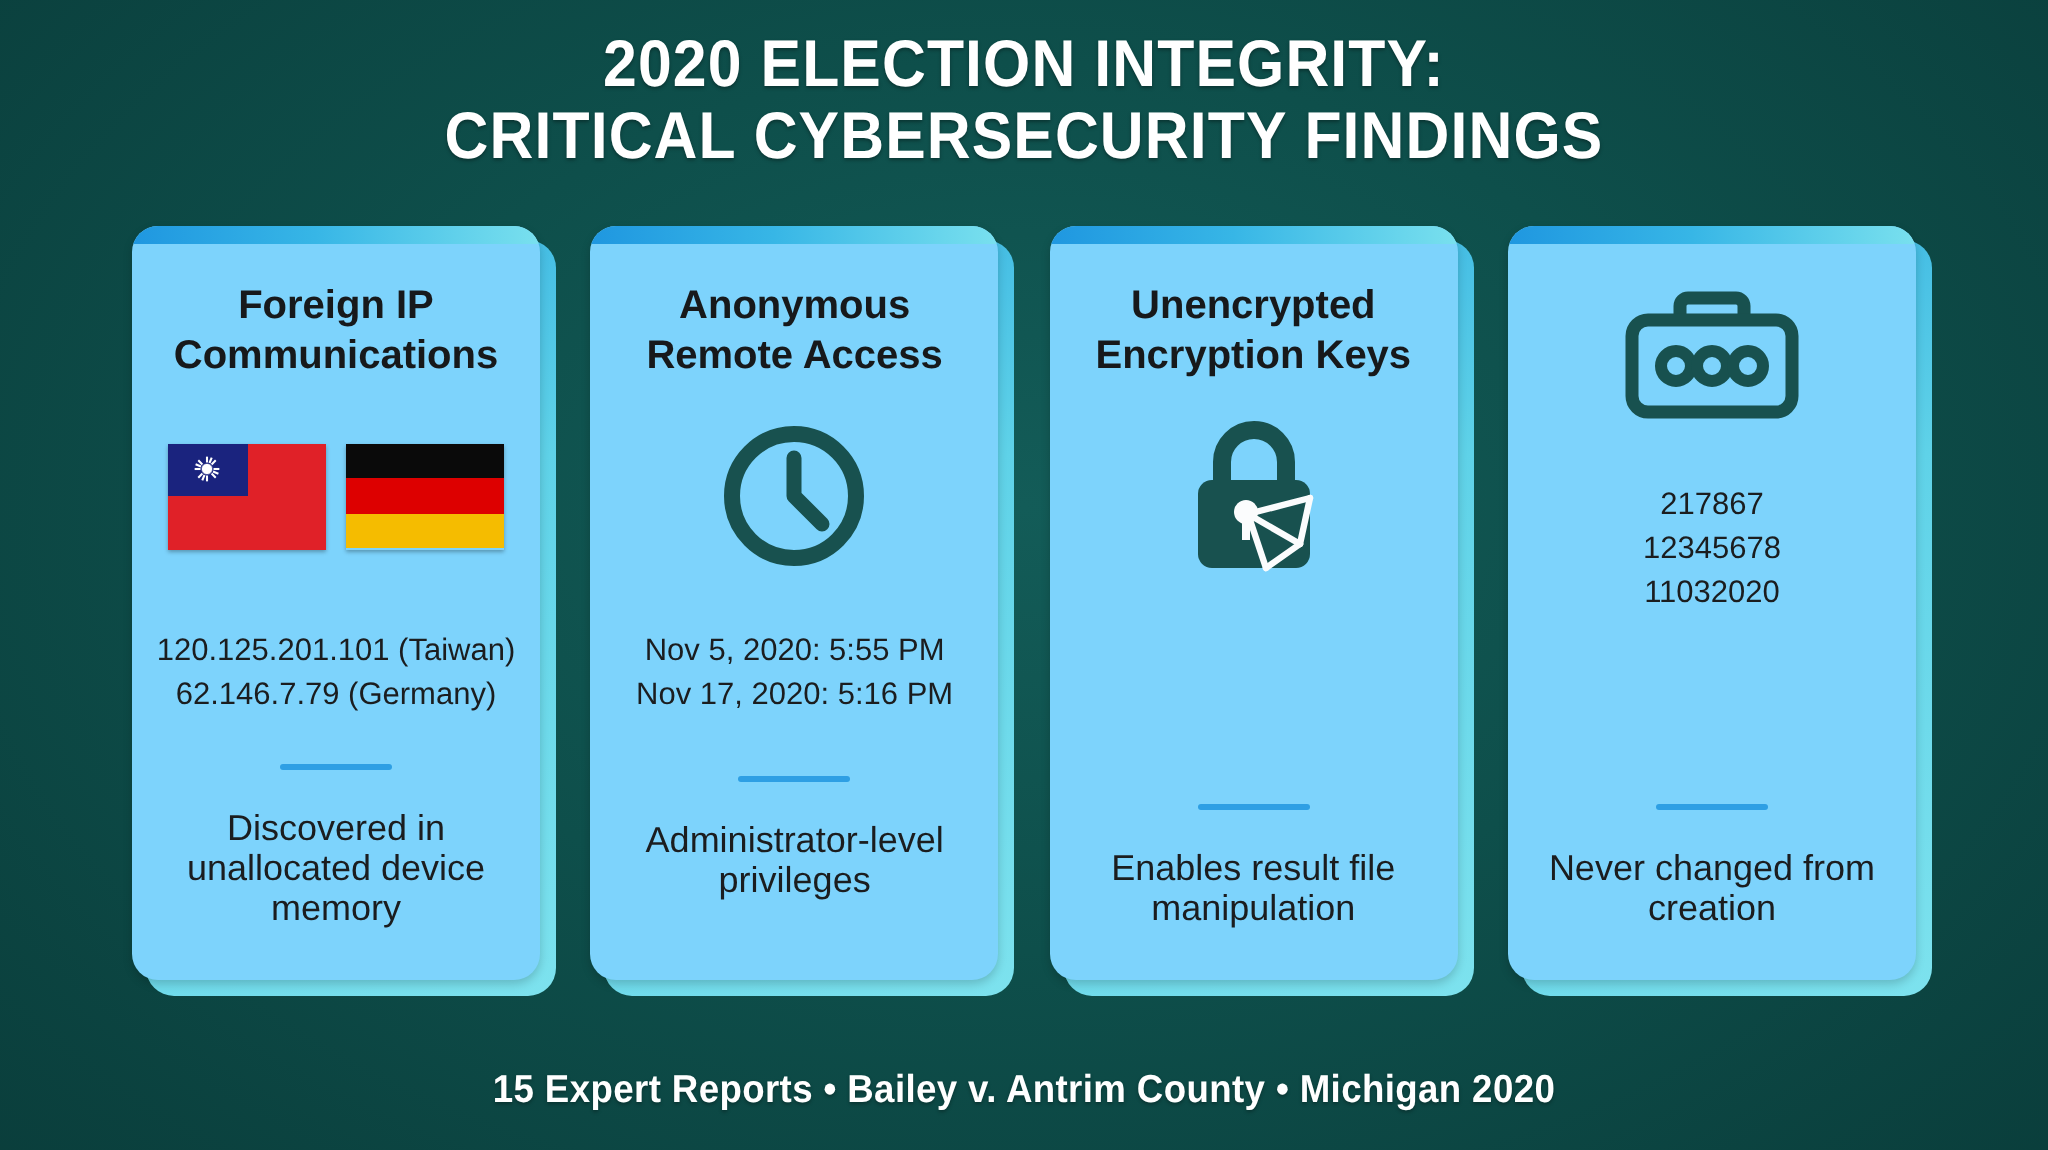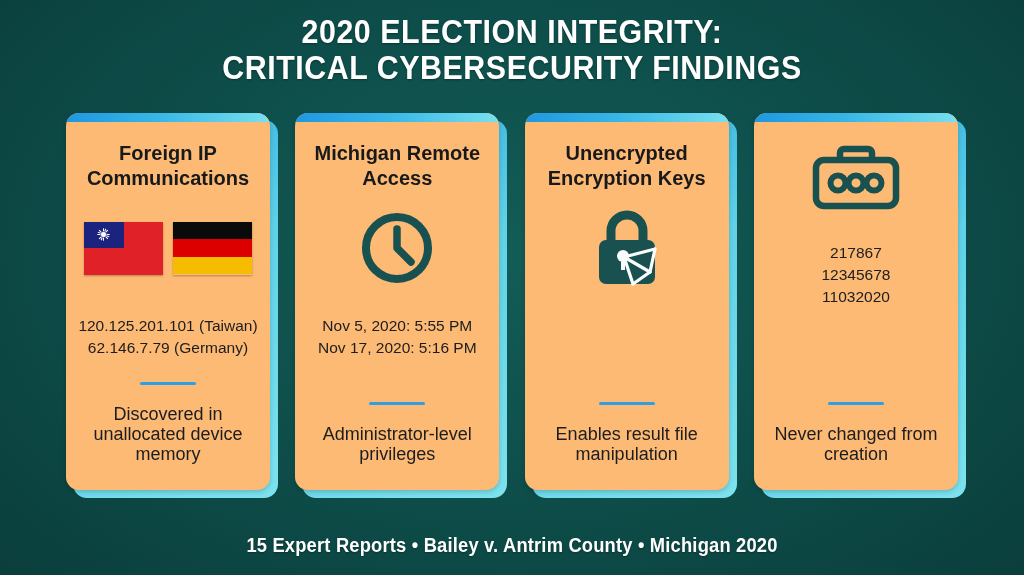--- a/index.html
+++ b/index.html
@@ -54,7 +54,7 @@
     left:0; top:0;
     width:204px; height:377px;
     border-radius:13px;
-    background:#fdba74;
+    background:#7dd3fc;
     overflow:hidden;
     display:flex; flex-direction:column; align-items:center;
     box-shadow:0 2px 5px rgba(0,0,0,.18);

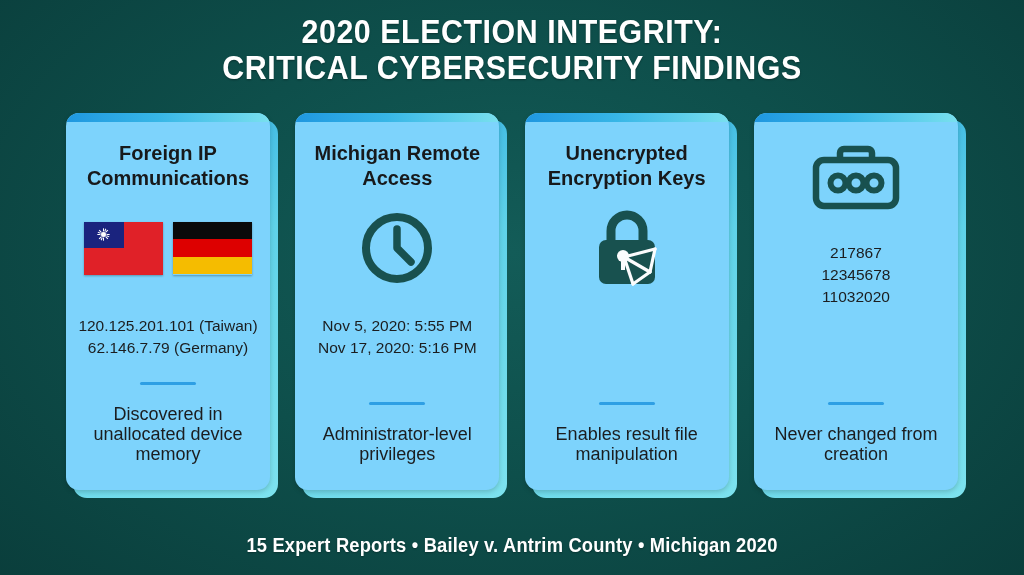--- a/index.html
+++ b/index.html
@@ -210,7 +210,7 @@
     <div class="backplate"></div>
     <div class="card">
       <div class="accent"></div>
-      <div class="card-title">Michigan Remote Access</div>
+      <div class="card-title">Anonymous Remote Access</div>
 
       <div class="icon-slot">
         <svg width="76" height="76" viewBox="0 0 76 76">

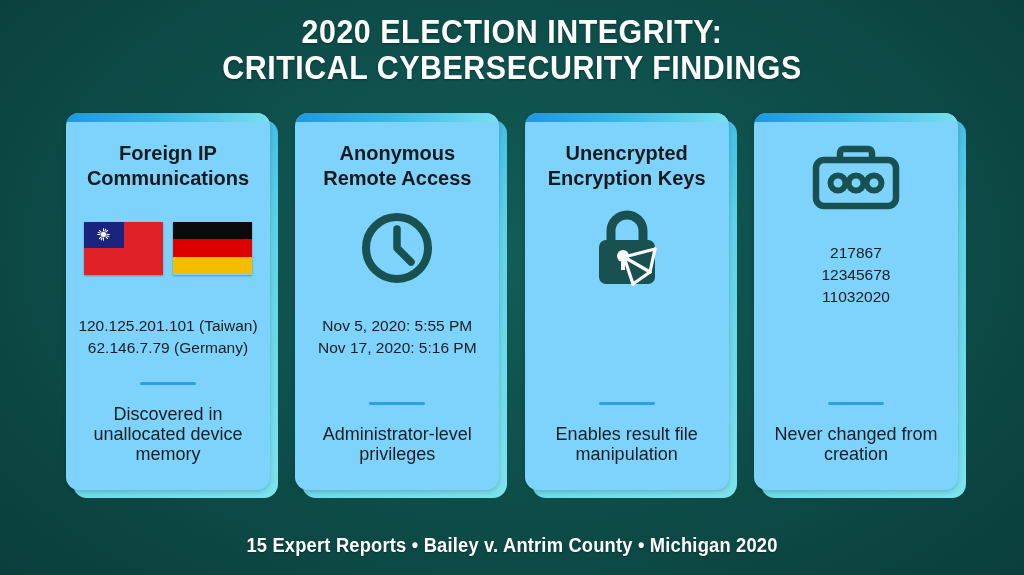--- a/index.html
+++ b/index.html
@@ -226,7 +226,7 @@
 
       <div class="spacer"></div>
       <div class="divider"></div>
-      <div class="note" style="margin-top:19px;margin-bottom:26px;">Administrator-level privileges</div>
+      <div class="note" style="margin-top:19px;margin-bottom:40px;">Administrator-level privileges</div>
     </div>
   </div>
 

